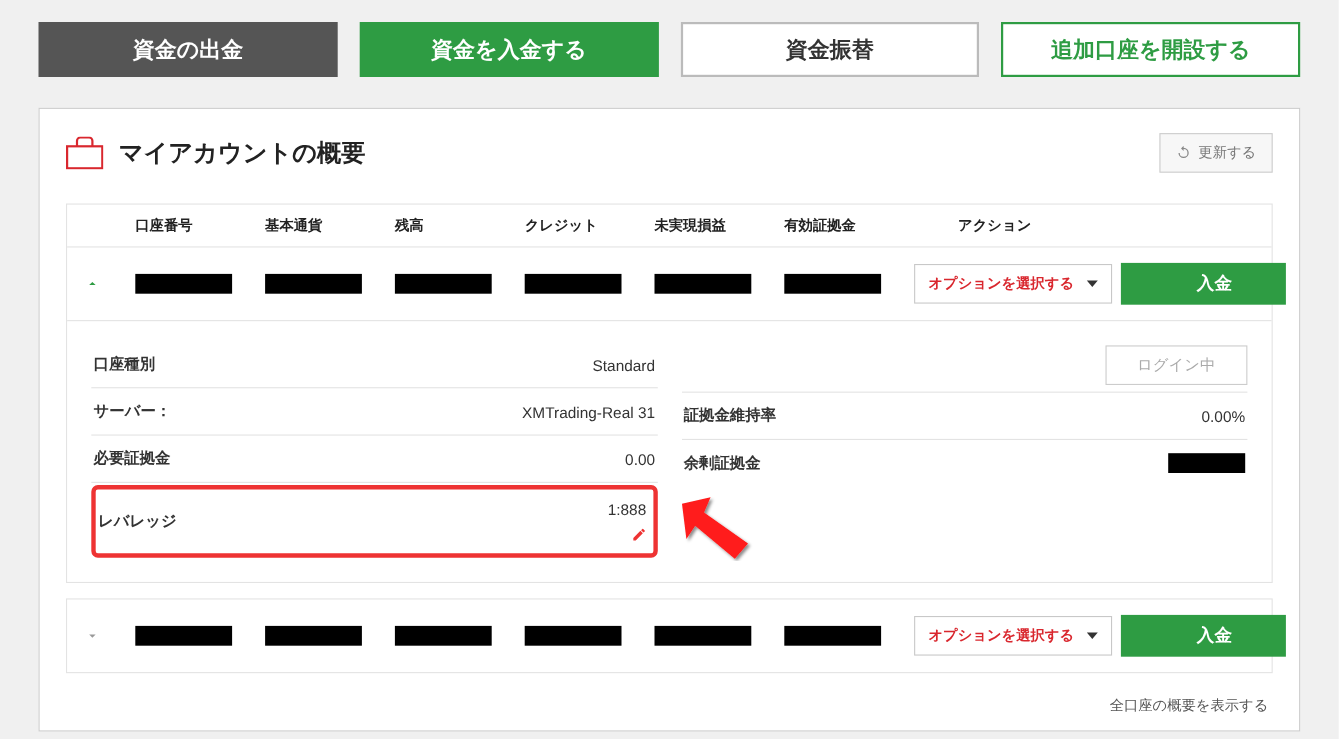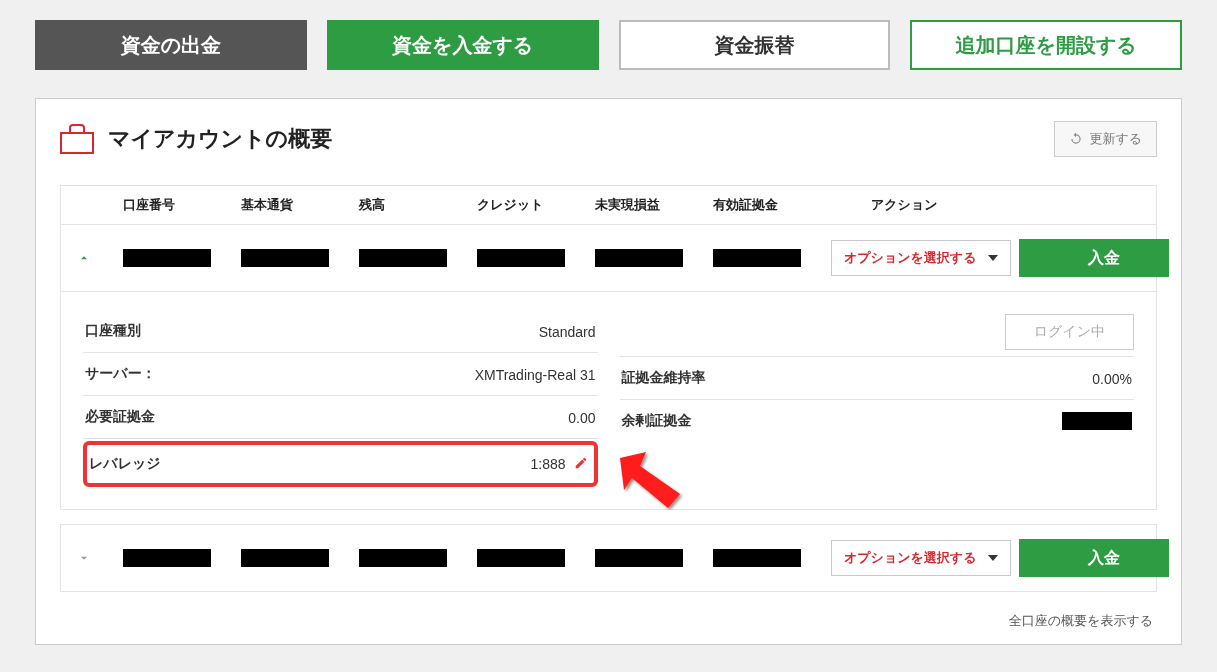--- a/index.html
+++ b/index.html
@@ -115,7 +115,7 @@
   padding: 10px 6px 10px 2px;
   display:flex; justify-content:space-between; align-items:center;
 }
-.lev-val { display:flex; align-items:flex-start; gap:8px; }
+.lev-val { display:flex; align-items:flex-end; gap:8px;flex-direction:column; }
 .pencil {
   width:14px;height:14px; color:#e33; cursor:pointer;
 }

